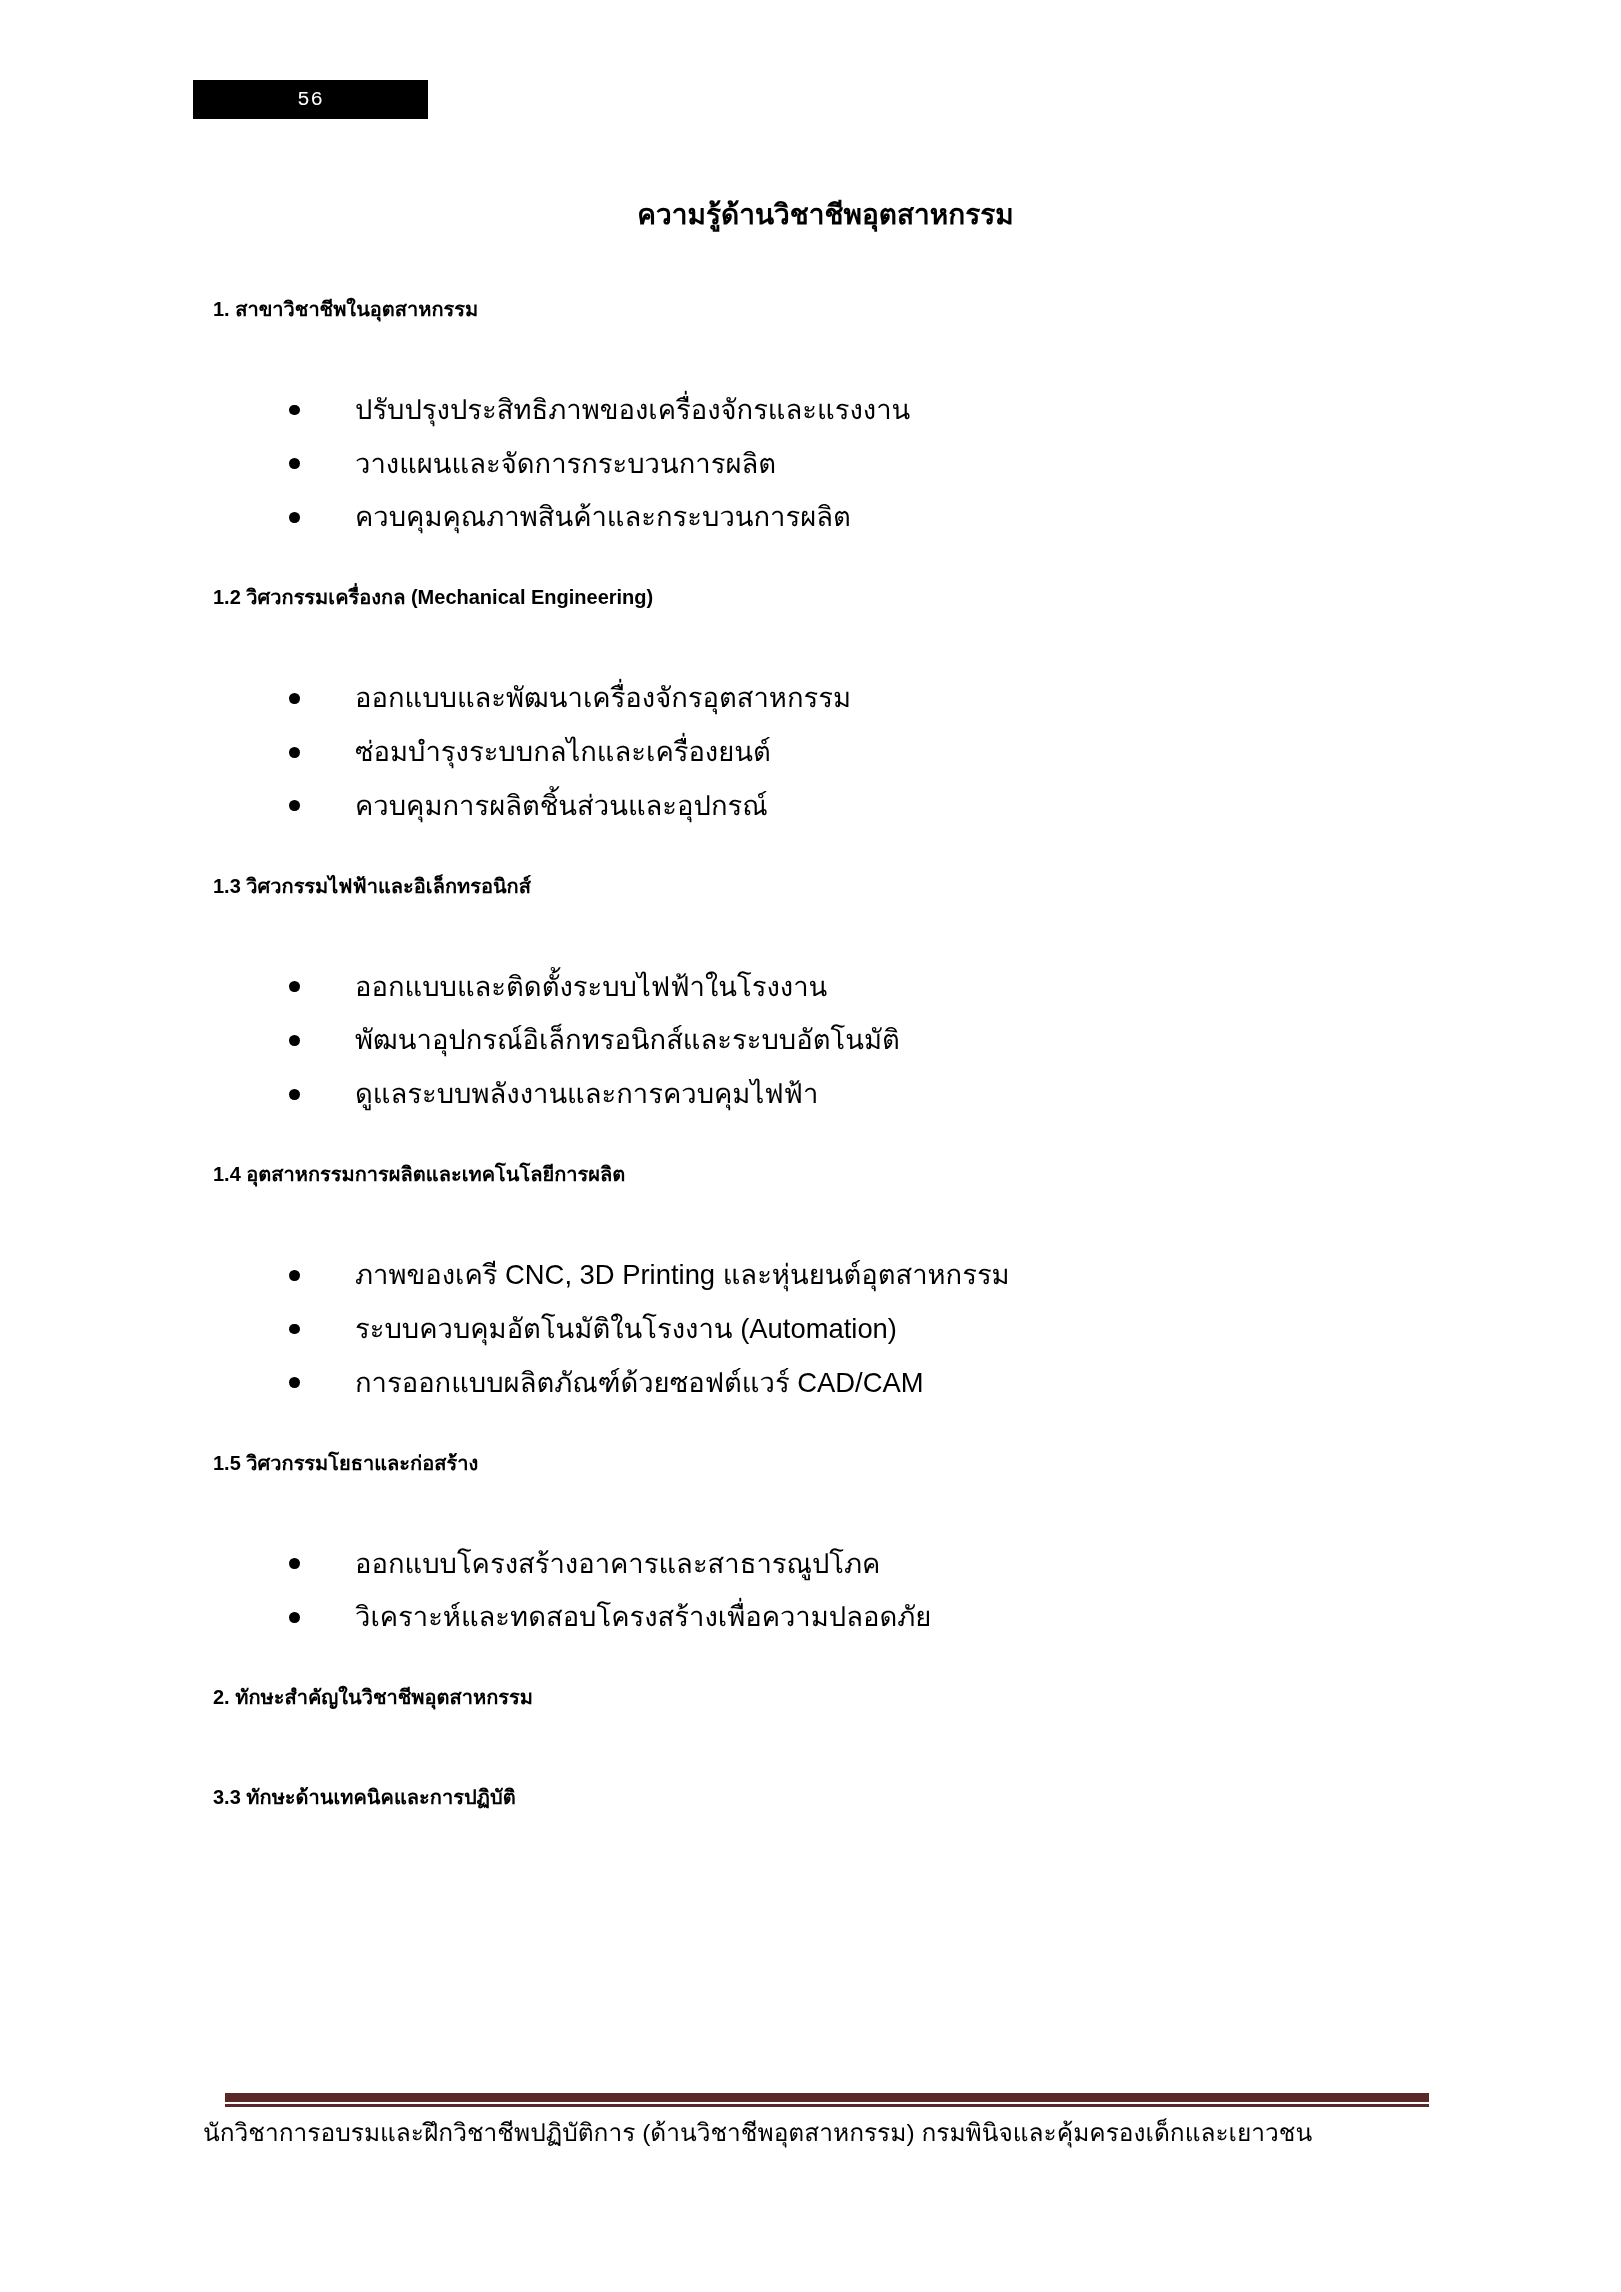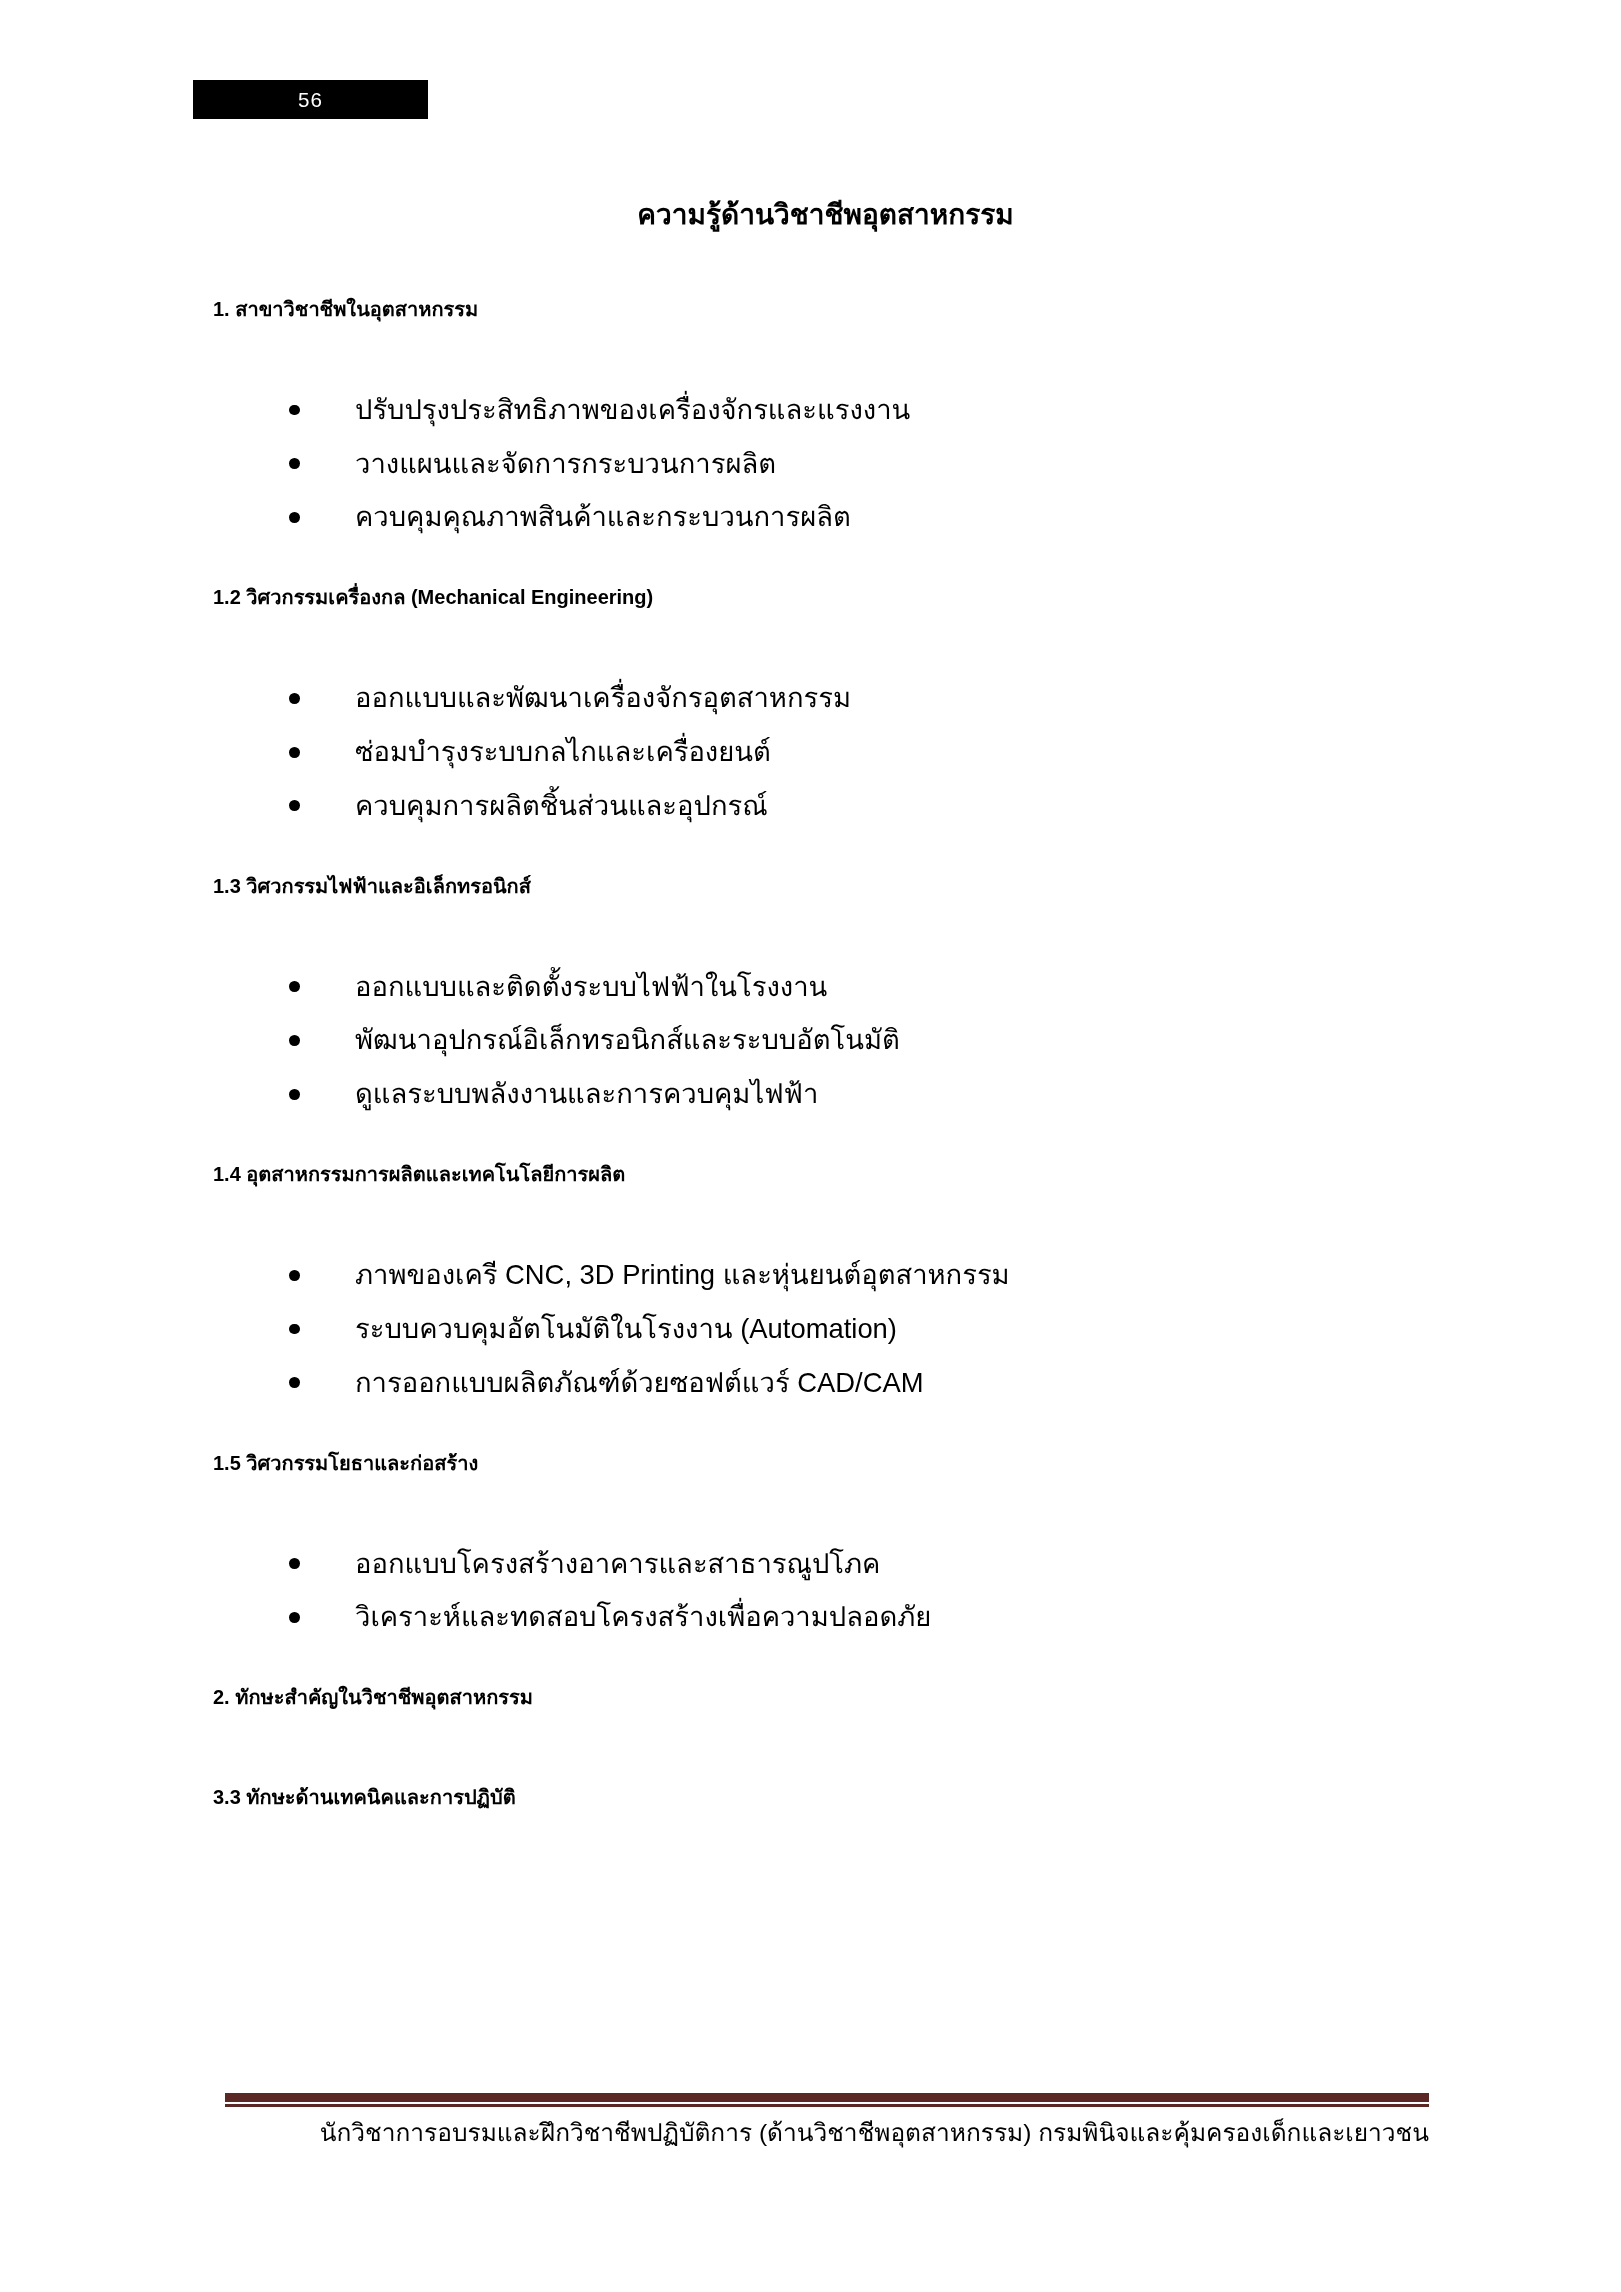--- a/index.html
+++ b/index.html
@@ -25,6 +25,7 @@
     justify-content: center;
     font-size: 20.6px;
     letter-spacing: 1px;
+    font-family: Liberation Mono, monospace;
   }
   .content {
     position: absolute;

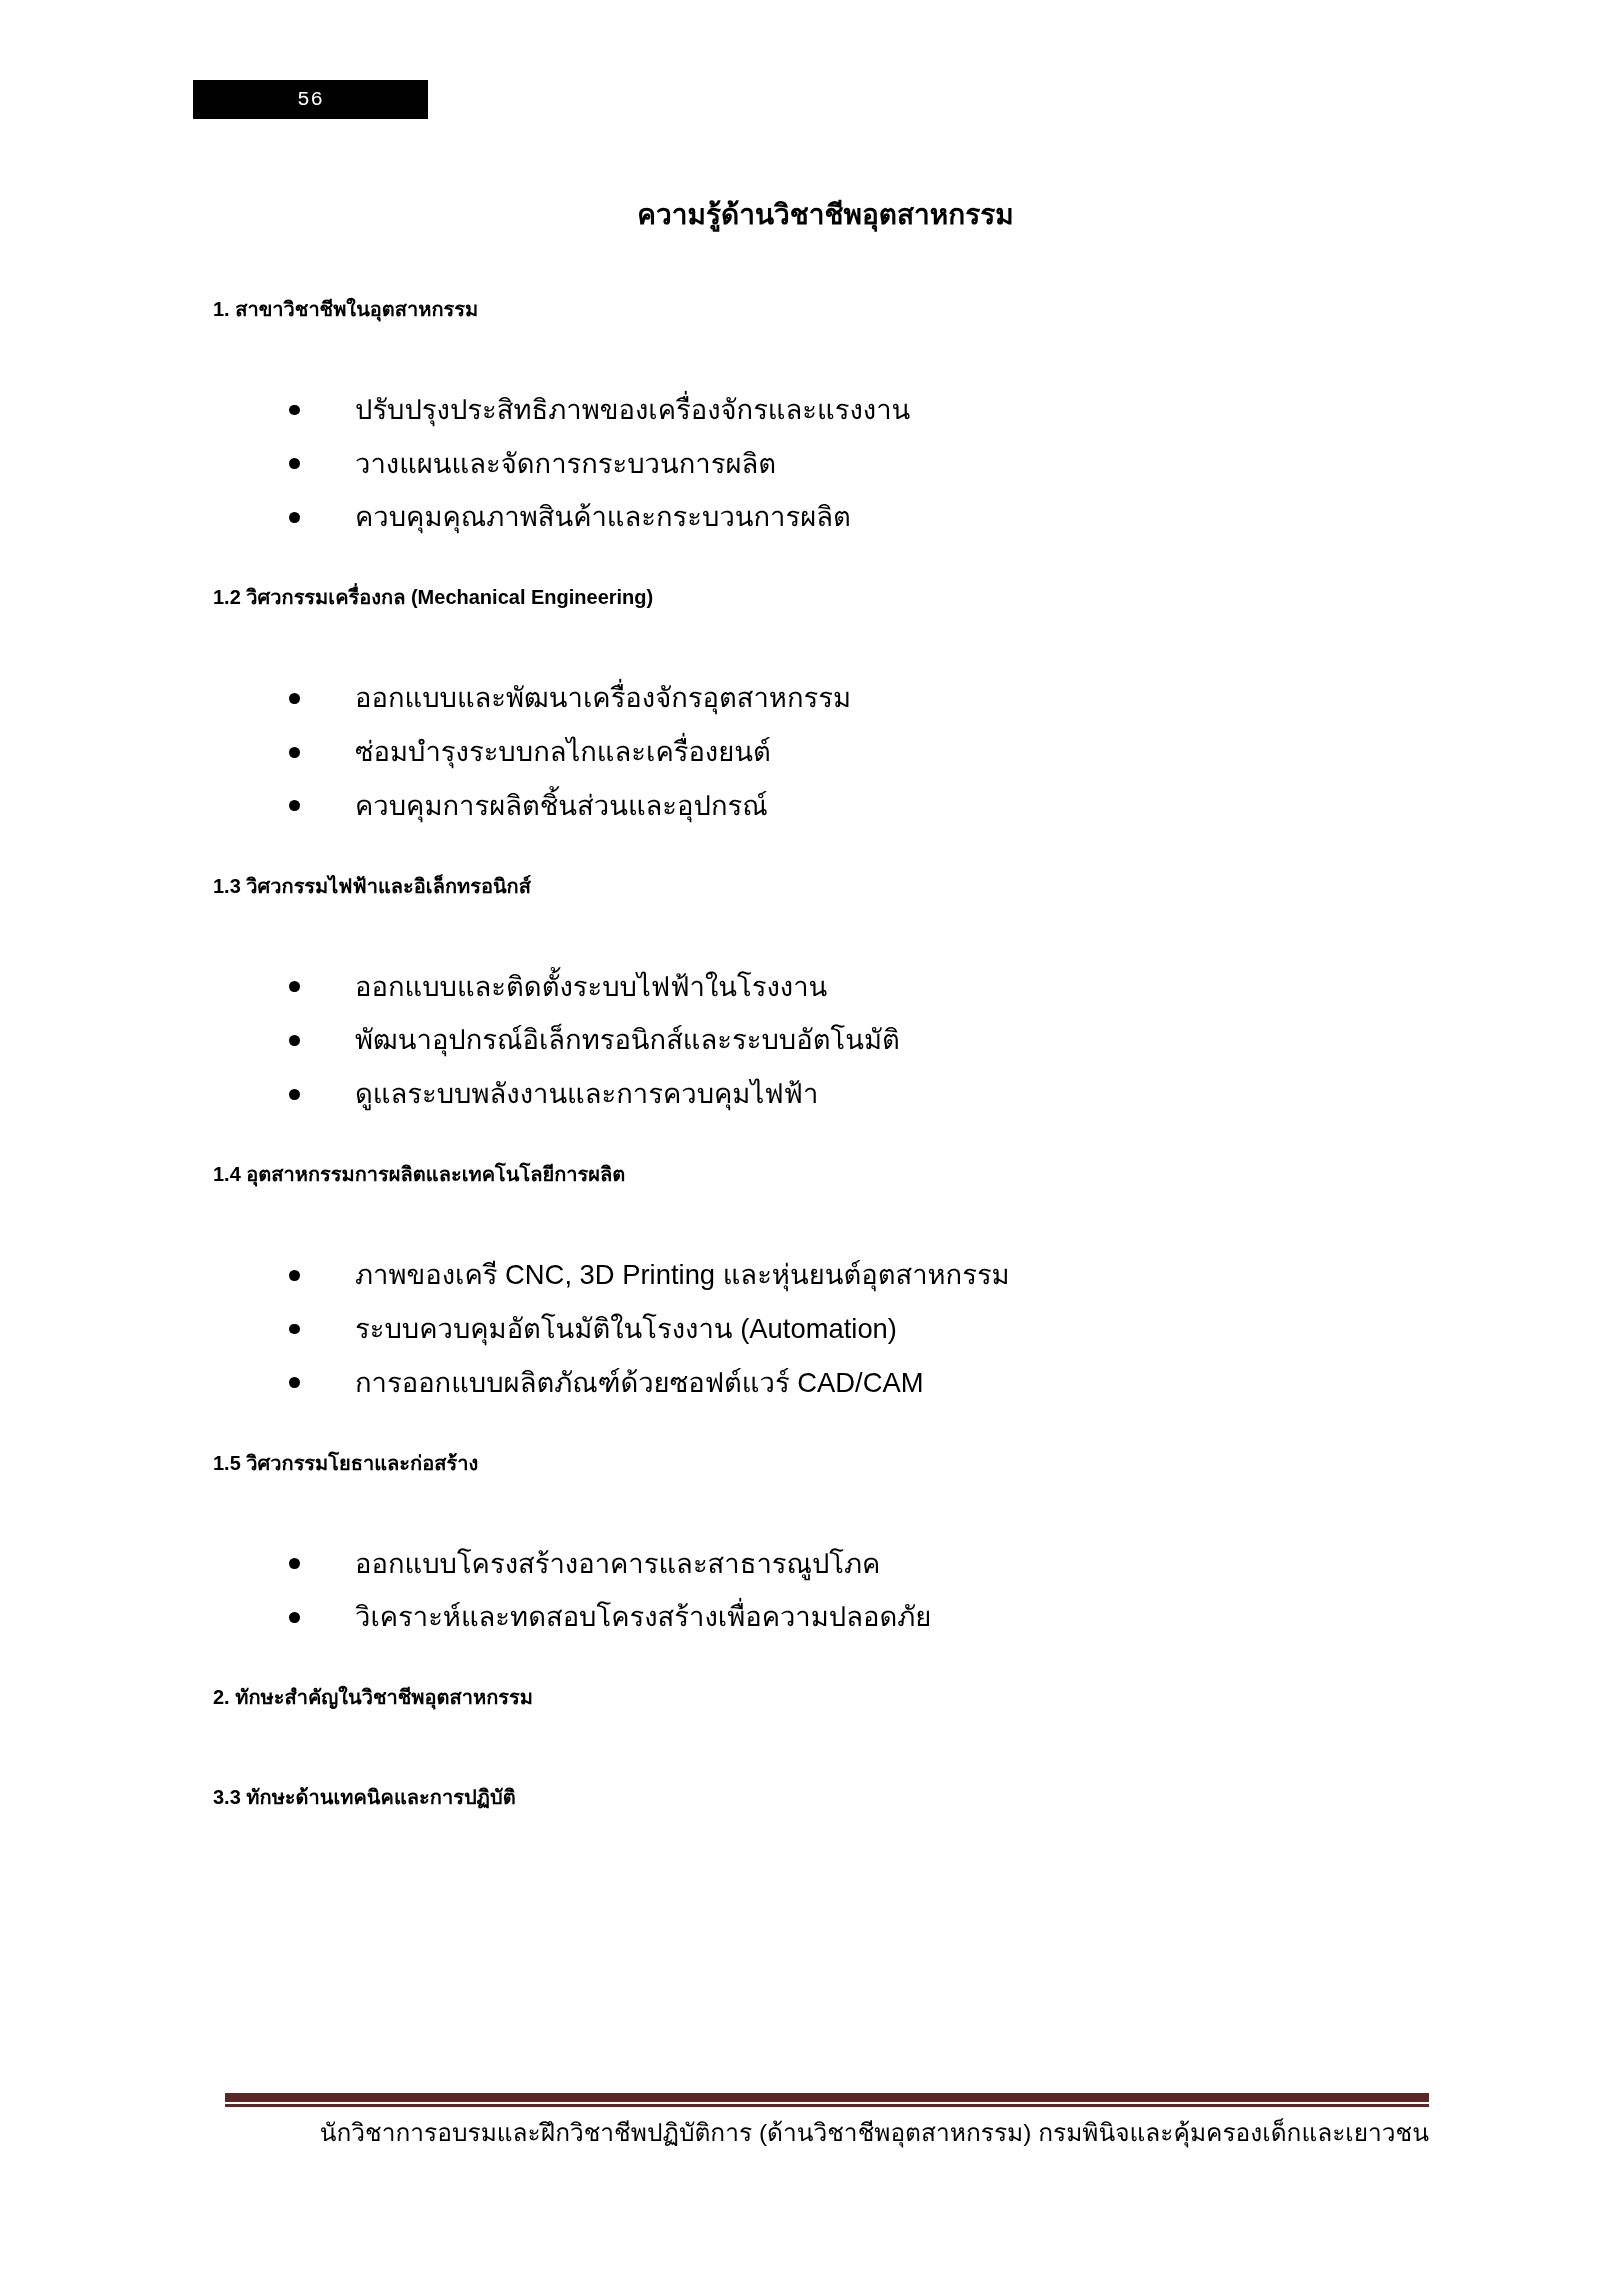--- a/index.html
+++ b/index.html
@@ -88,7 +88,6 @@
     left: 203px;
     top: 2116px;
     width: 1226px;
-    text-align: right;
     font-size: 24.5px;
     line-height: 33px;
     white-space: nowrap;

